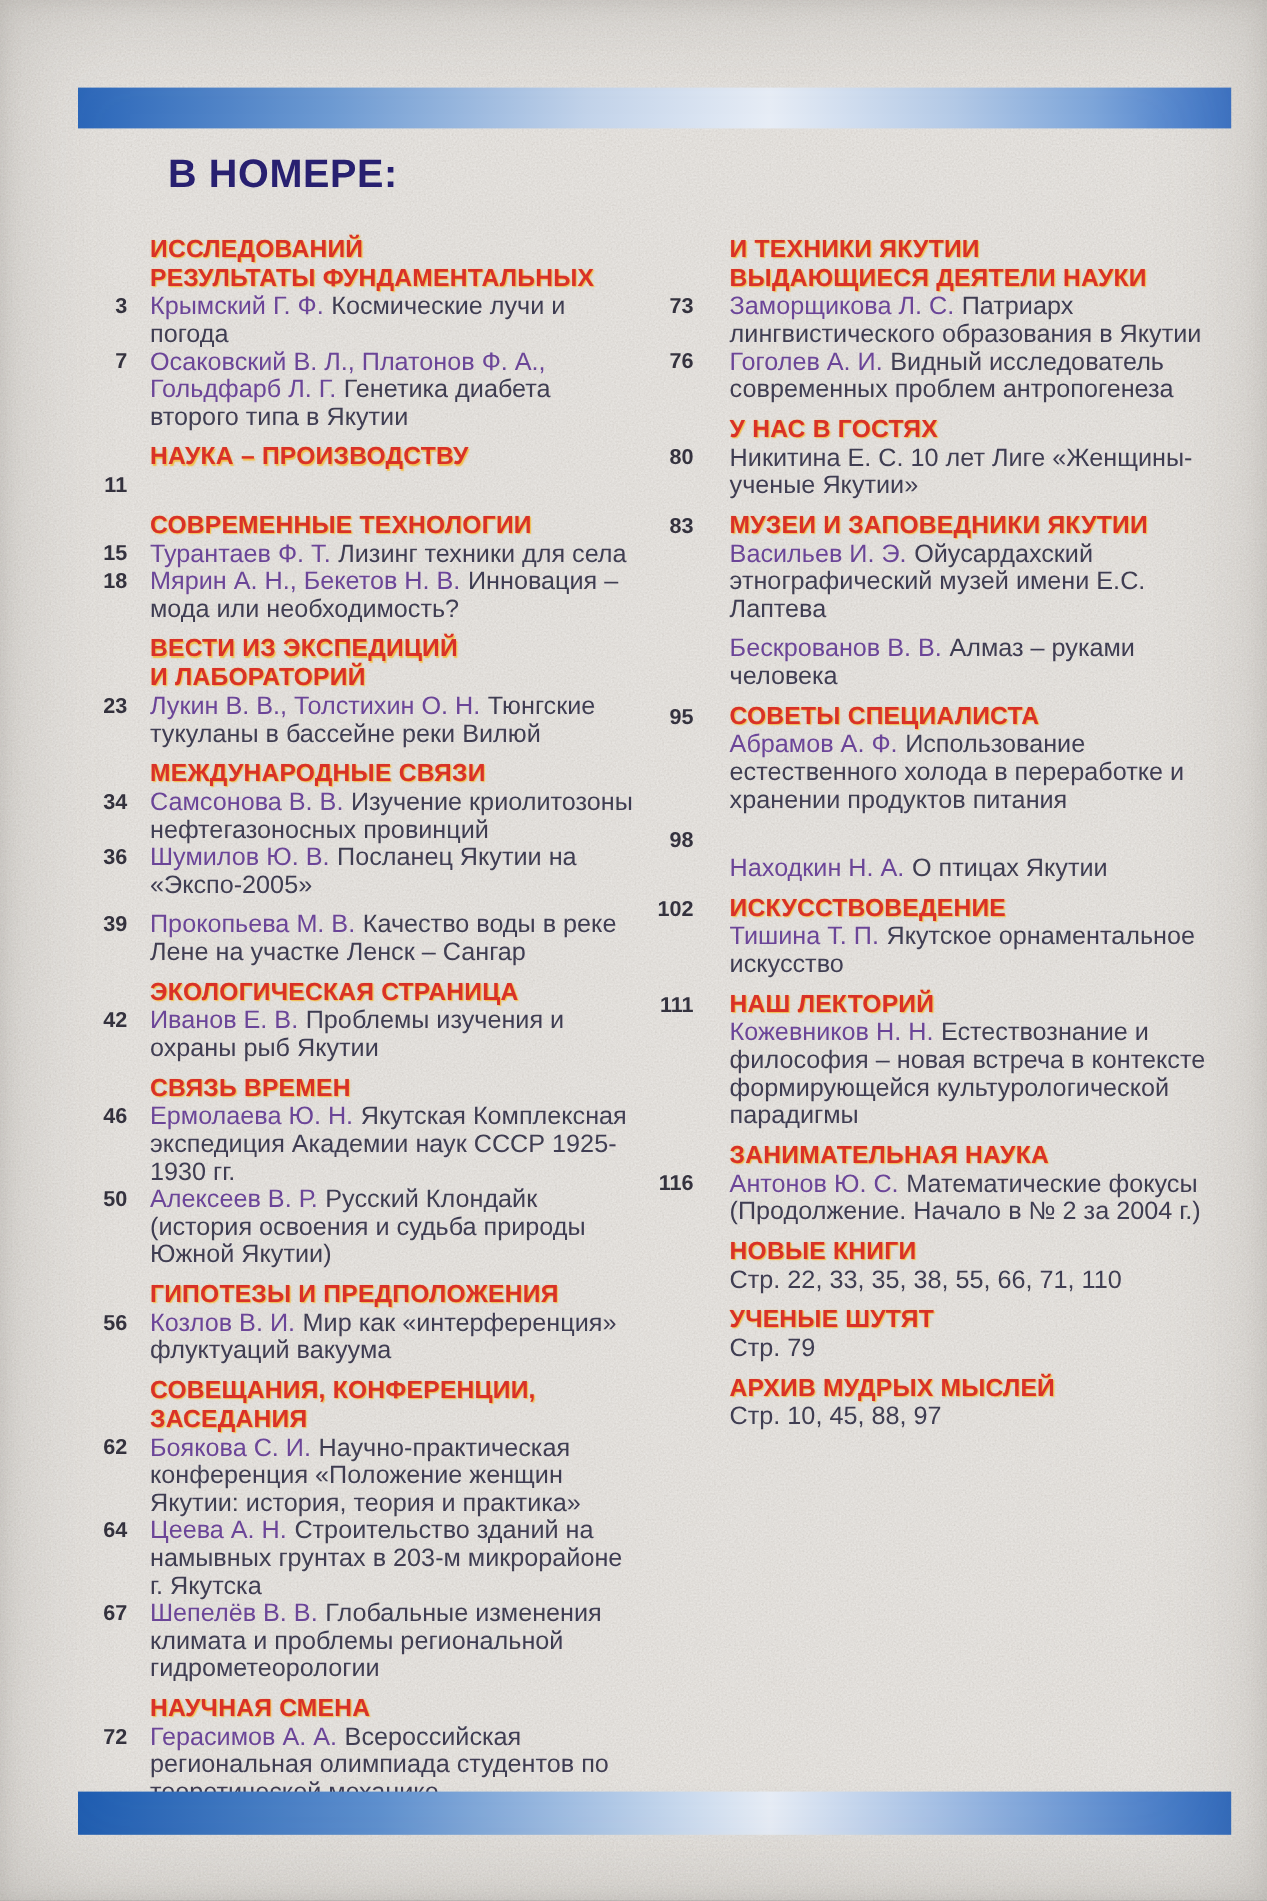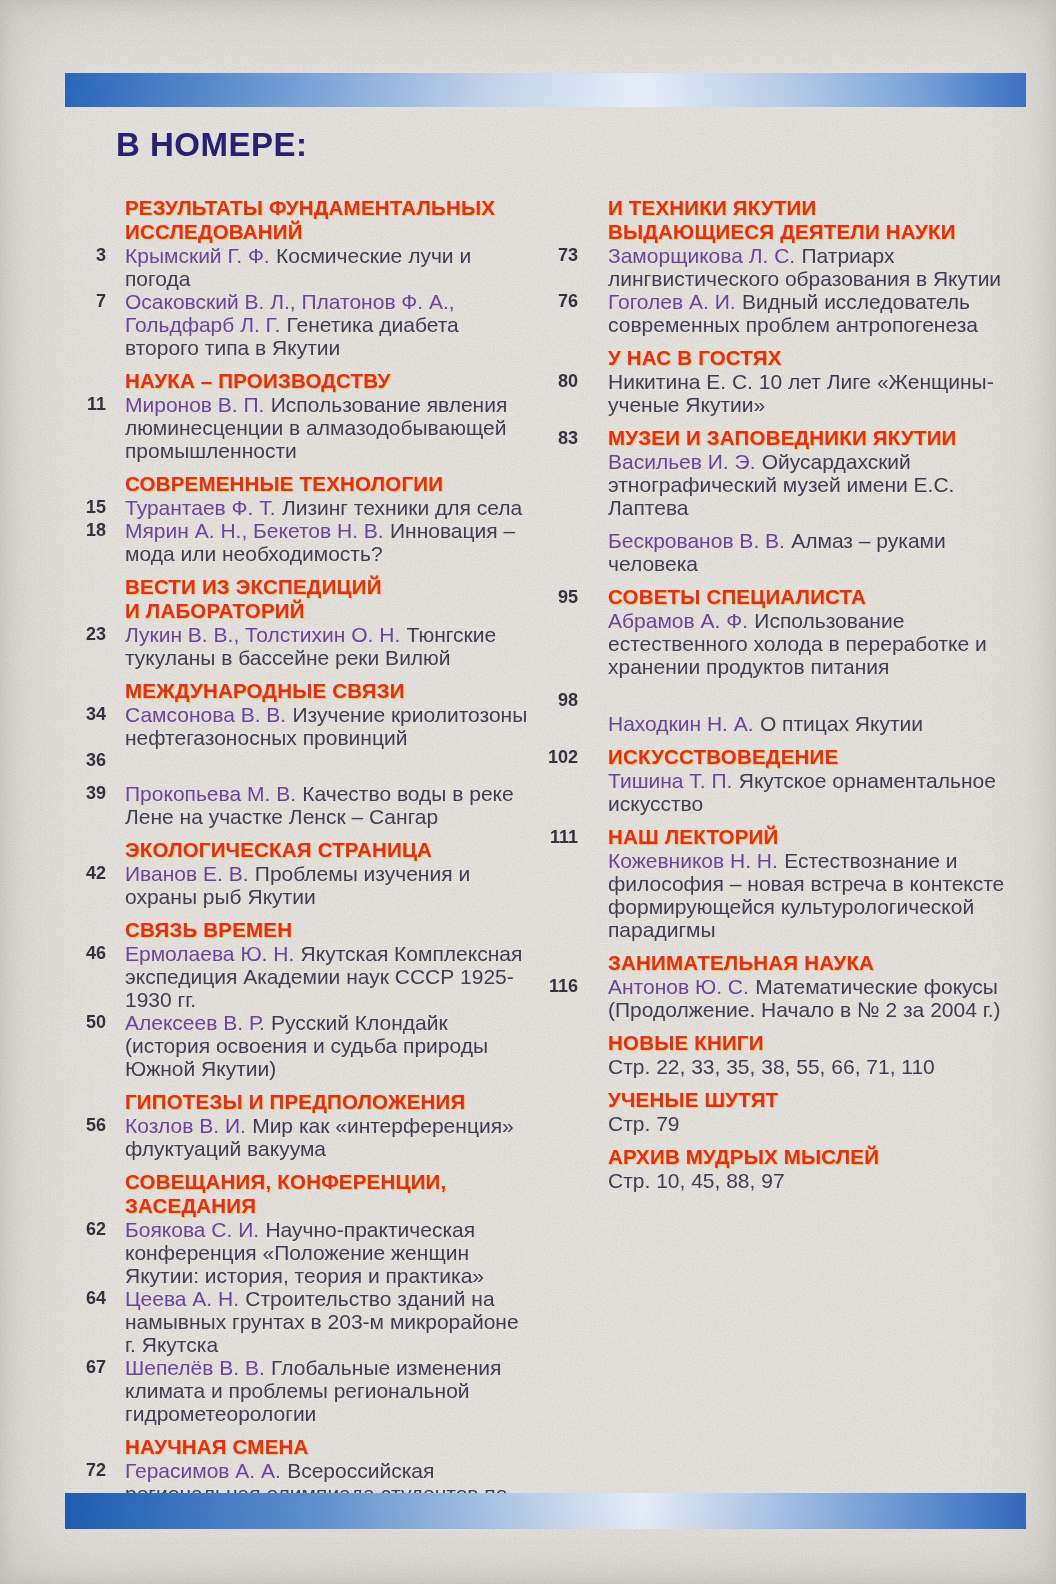--- a/index.html
+++ b/index.html
@@ -40,7 +40,7 @@
   }
 
   .page-title {
-    position:absolute; left:116px; top:126px; z-index:1;
+    position:absolute; left:140px; top:126px; z-index:1;
     margin:0;
     font-size:33px; font-weight:bold; letter-spacing:.5px;
     color: var(--title-navy,#282070);

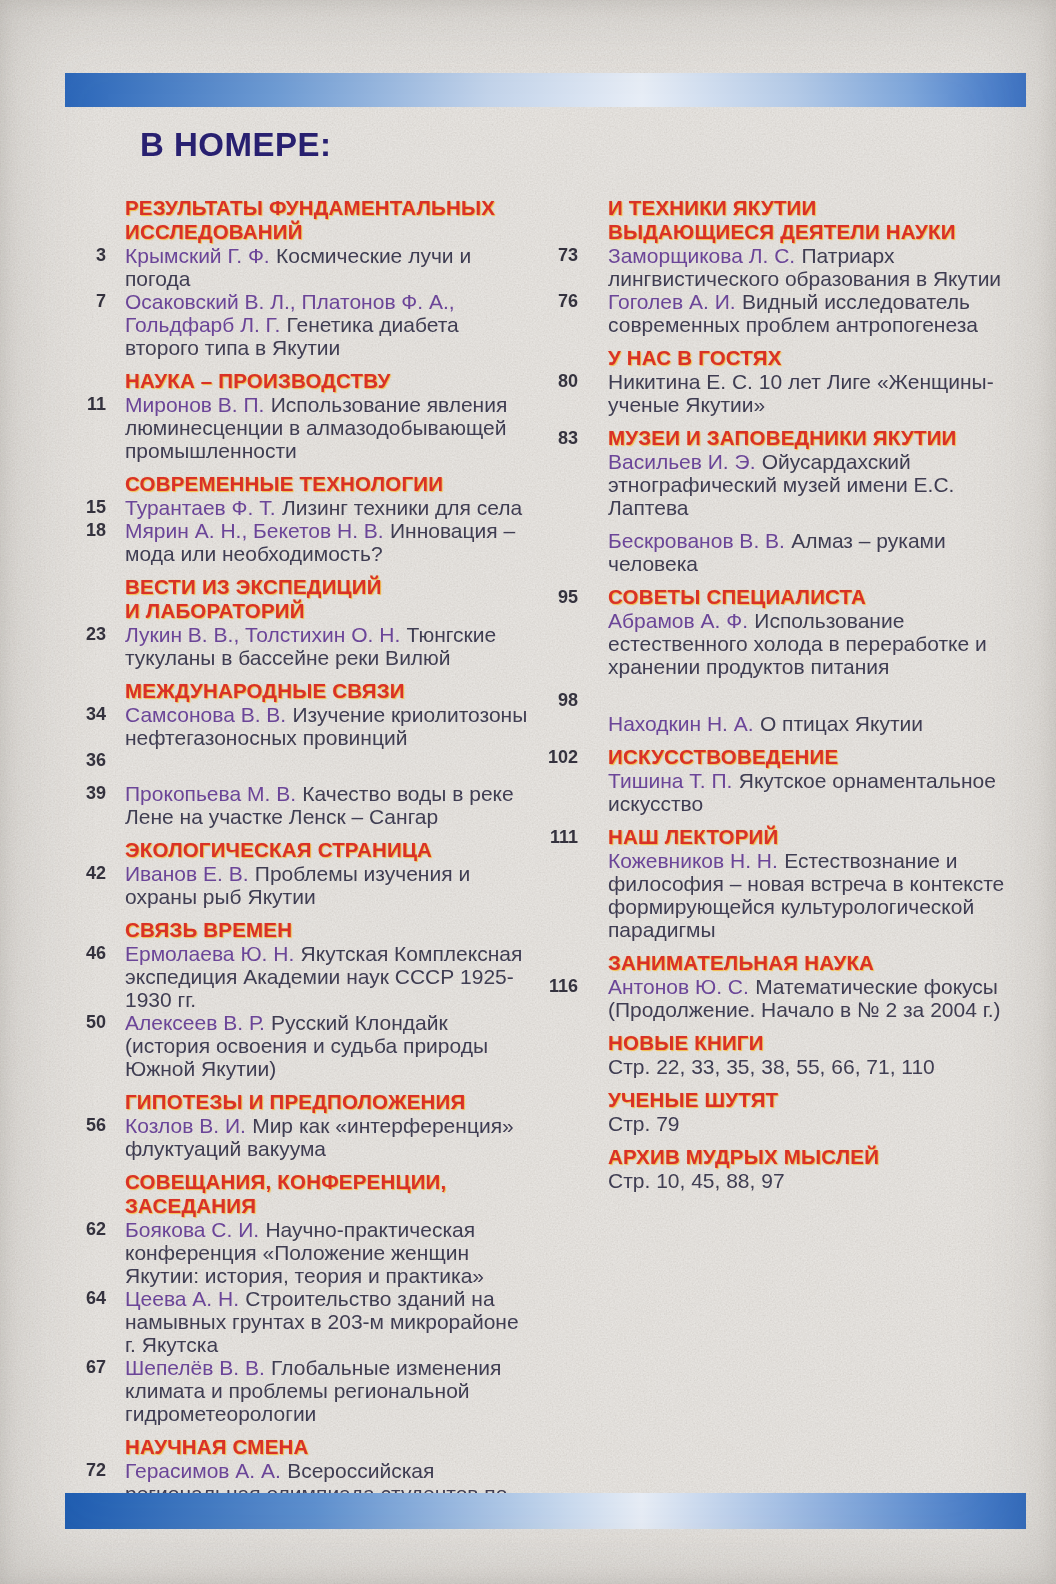--- a/index.html
+++ b/index.html
@@ -122,8 +122,8 @@
           <div class="row sec-head">
             <span class="num"></span>
             <h2 class="sec-title">
+              <span class="hline">ИССЛЕДОВАНИЙ</span>
               <span class="hline">РЕЗУЛЬТАТЫ ФУНДАМЕНТАЛЬНЫХ</span>
-              <span class="hline">ИССЛЕДОВАНИЙ</span>
             </h2>
           </div>
           <div class="row">

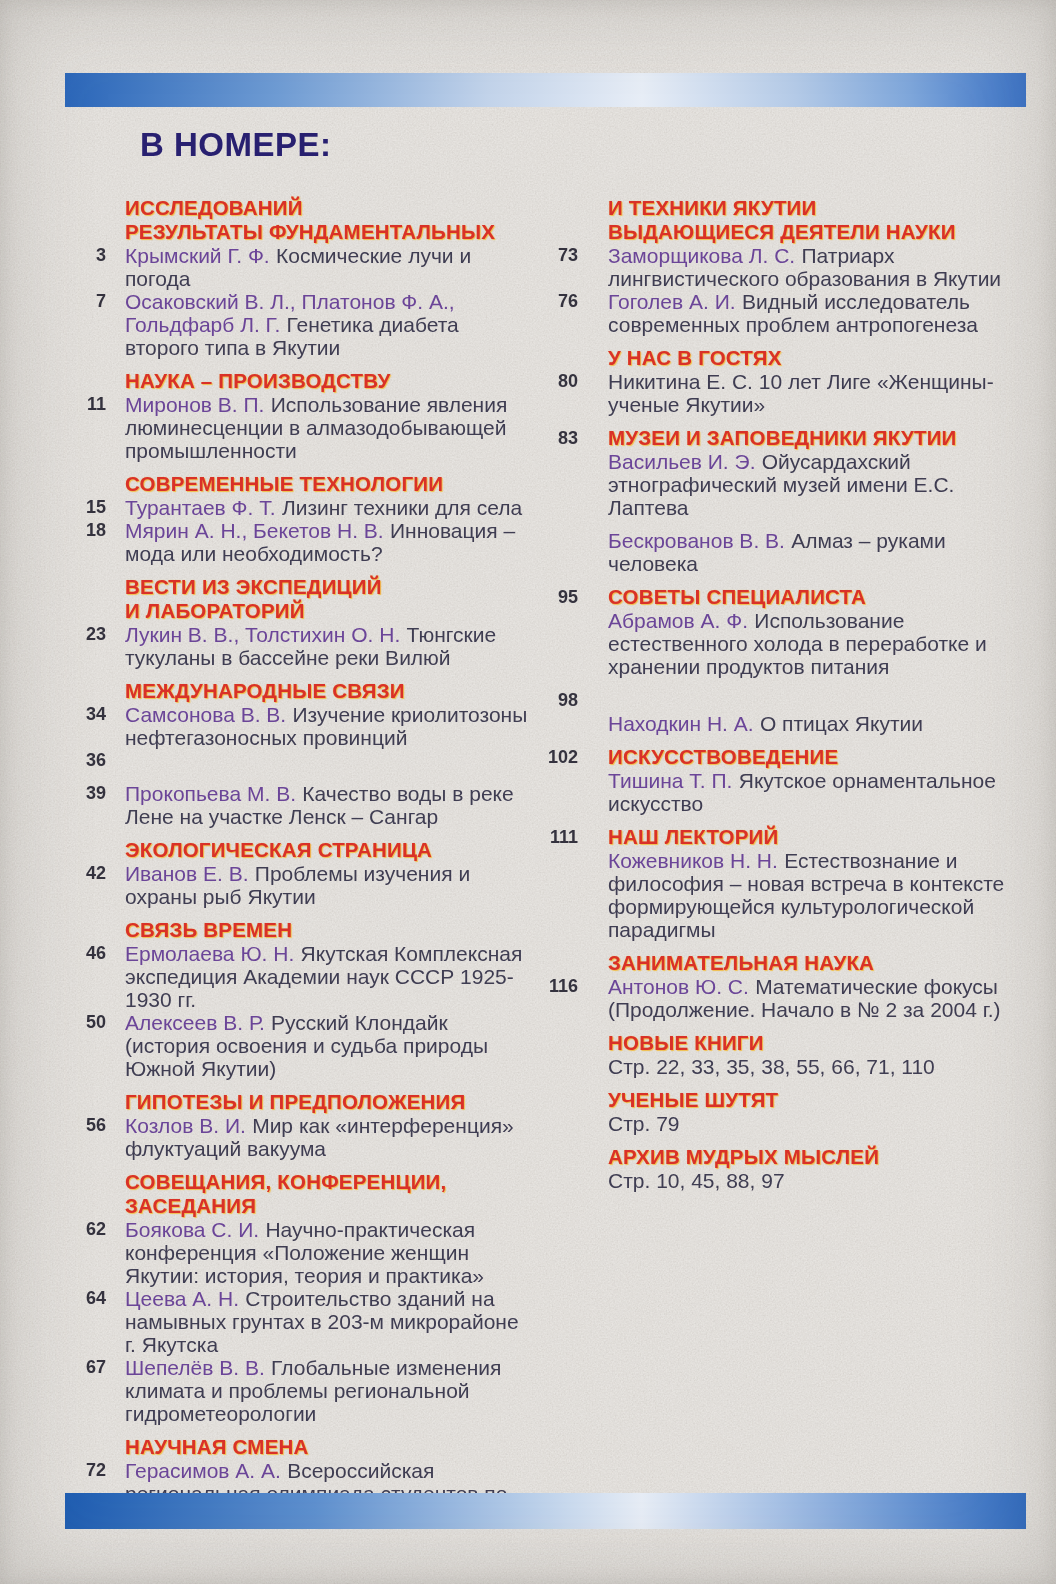--- a/index.html
+++ b/index.html
@@ -144,7 +144,6 @@
           </div>
           <div class="row">
             <span class="num">11</span>
-            <p class="entry"><span class="author">Миронов В. П.</span><span class="title">Использование явления люминесценции в алмазодобывающей промышленности</span></p>
           </div>
         </section>
         <section class="sec">

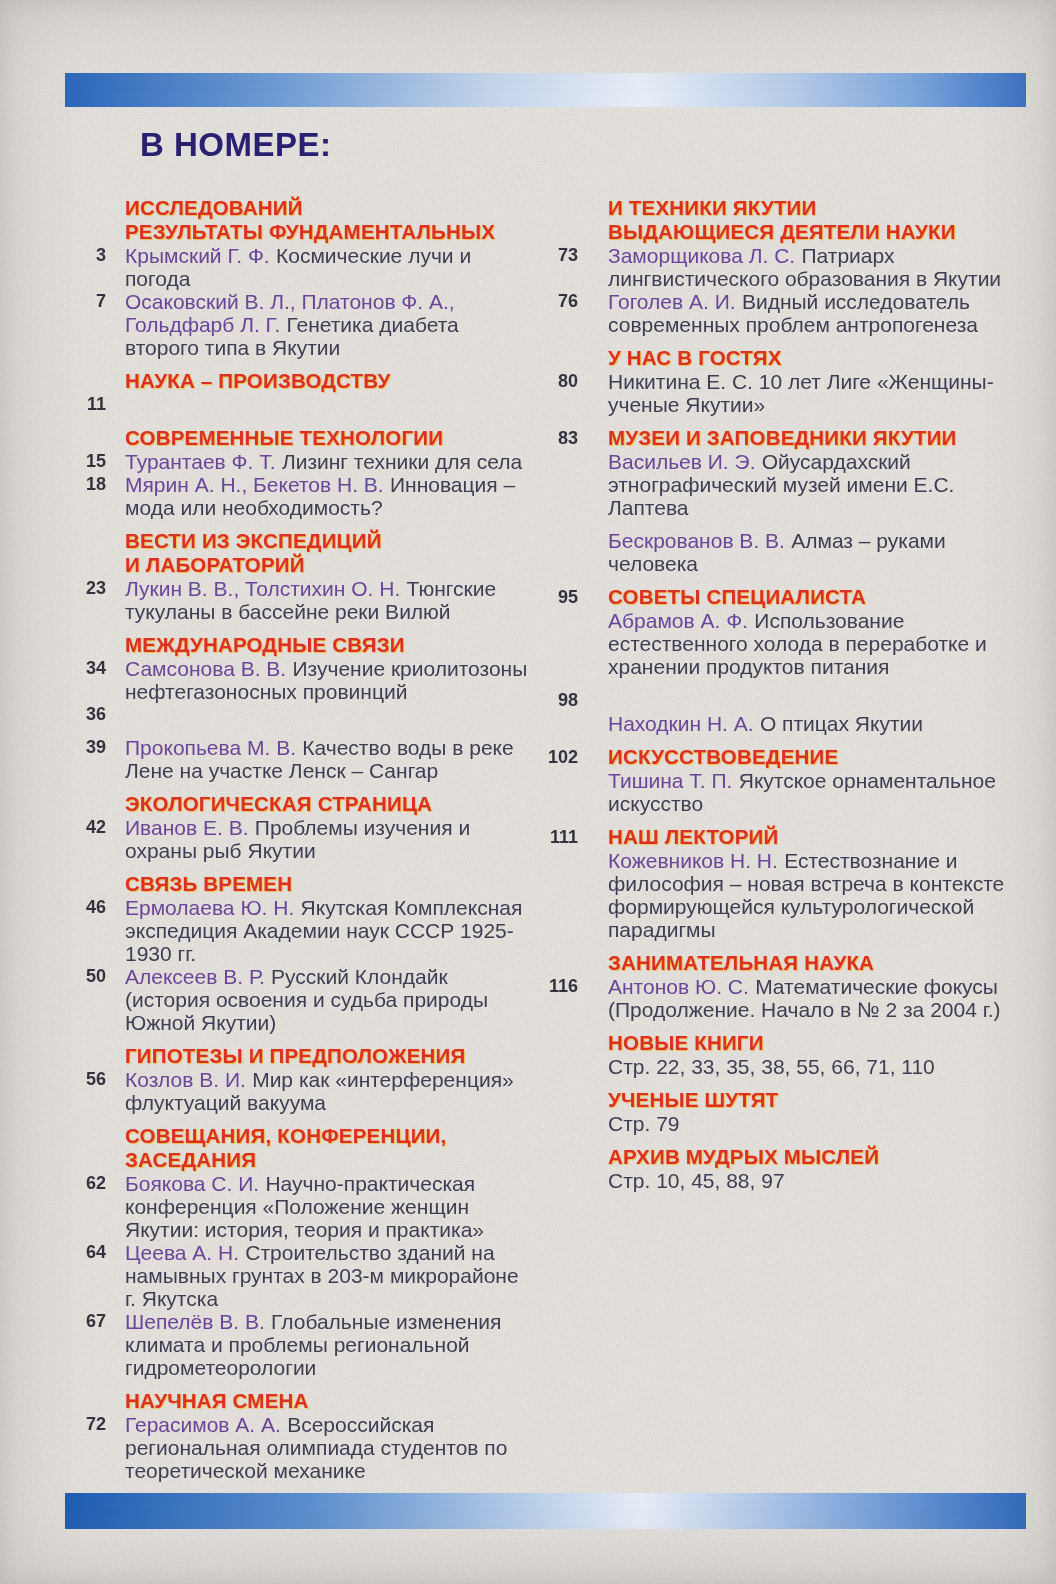--- a/index.html
+++ b/index.html
@@ -188,6 +188,7 @@
           </div>
           <div class="row">
             <span class="num">36</span>
+            <p class="entry"><span class="author">Шумилов Ю. В.</span><span class="title">Посланец Якутии на «Экспо-2005»</span></p>
           </div>
         </section>
         <section class="sec">

